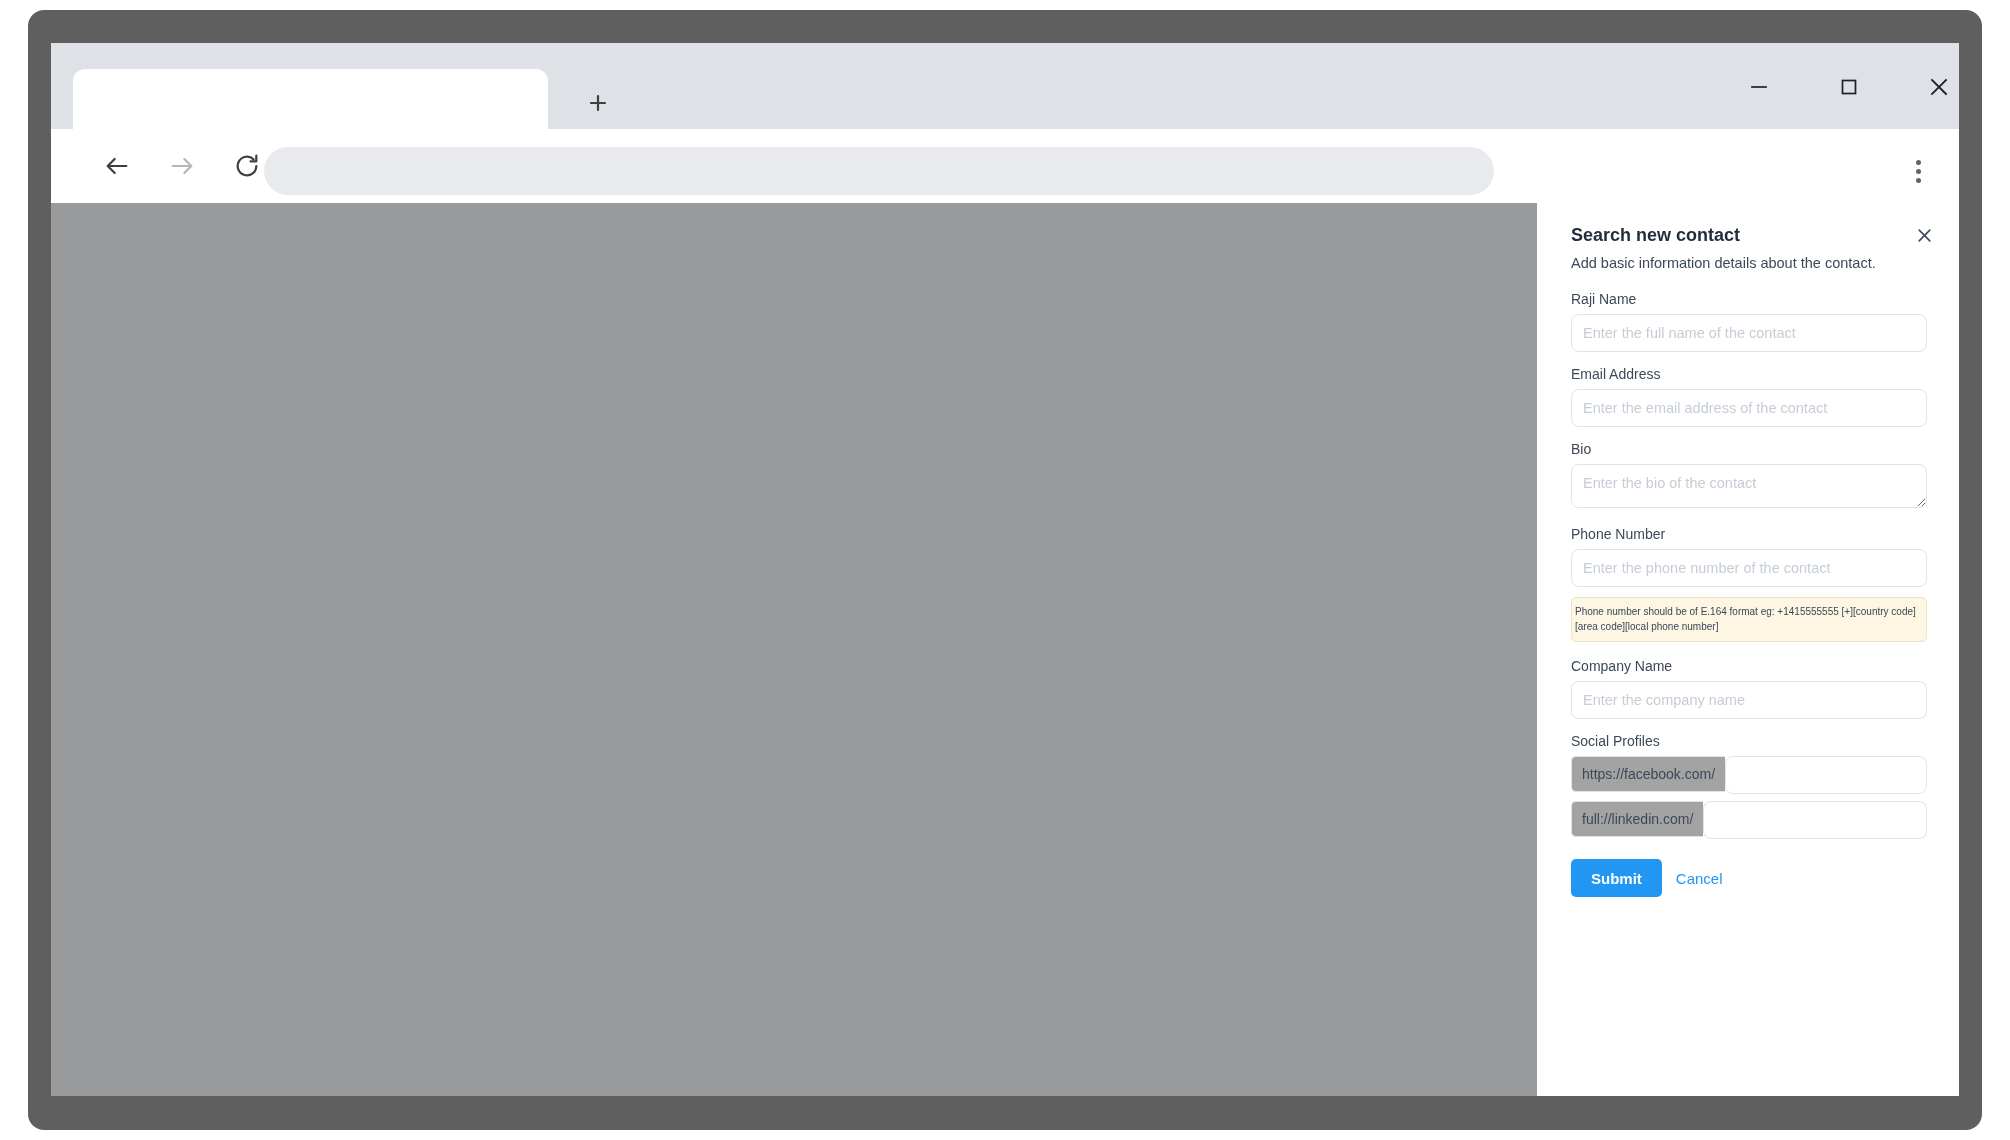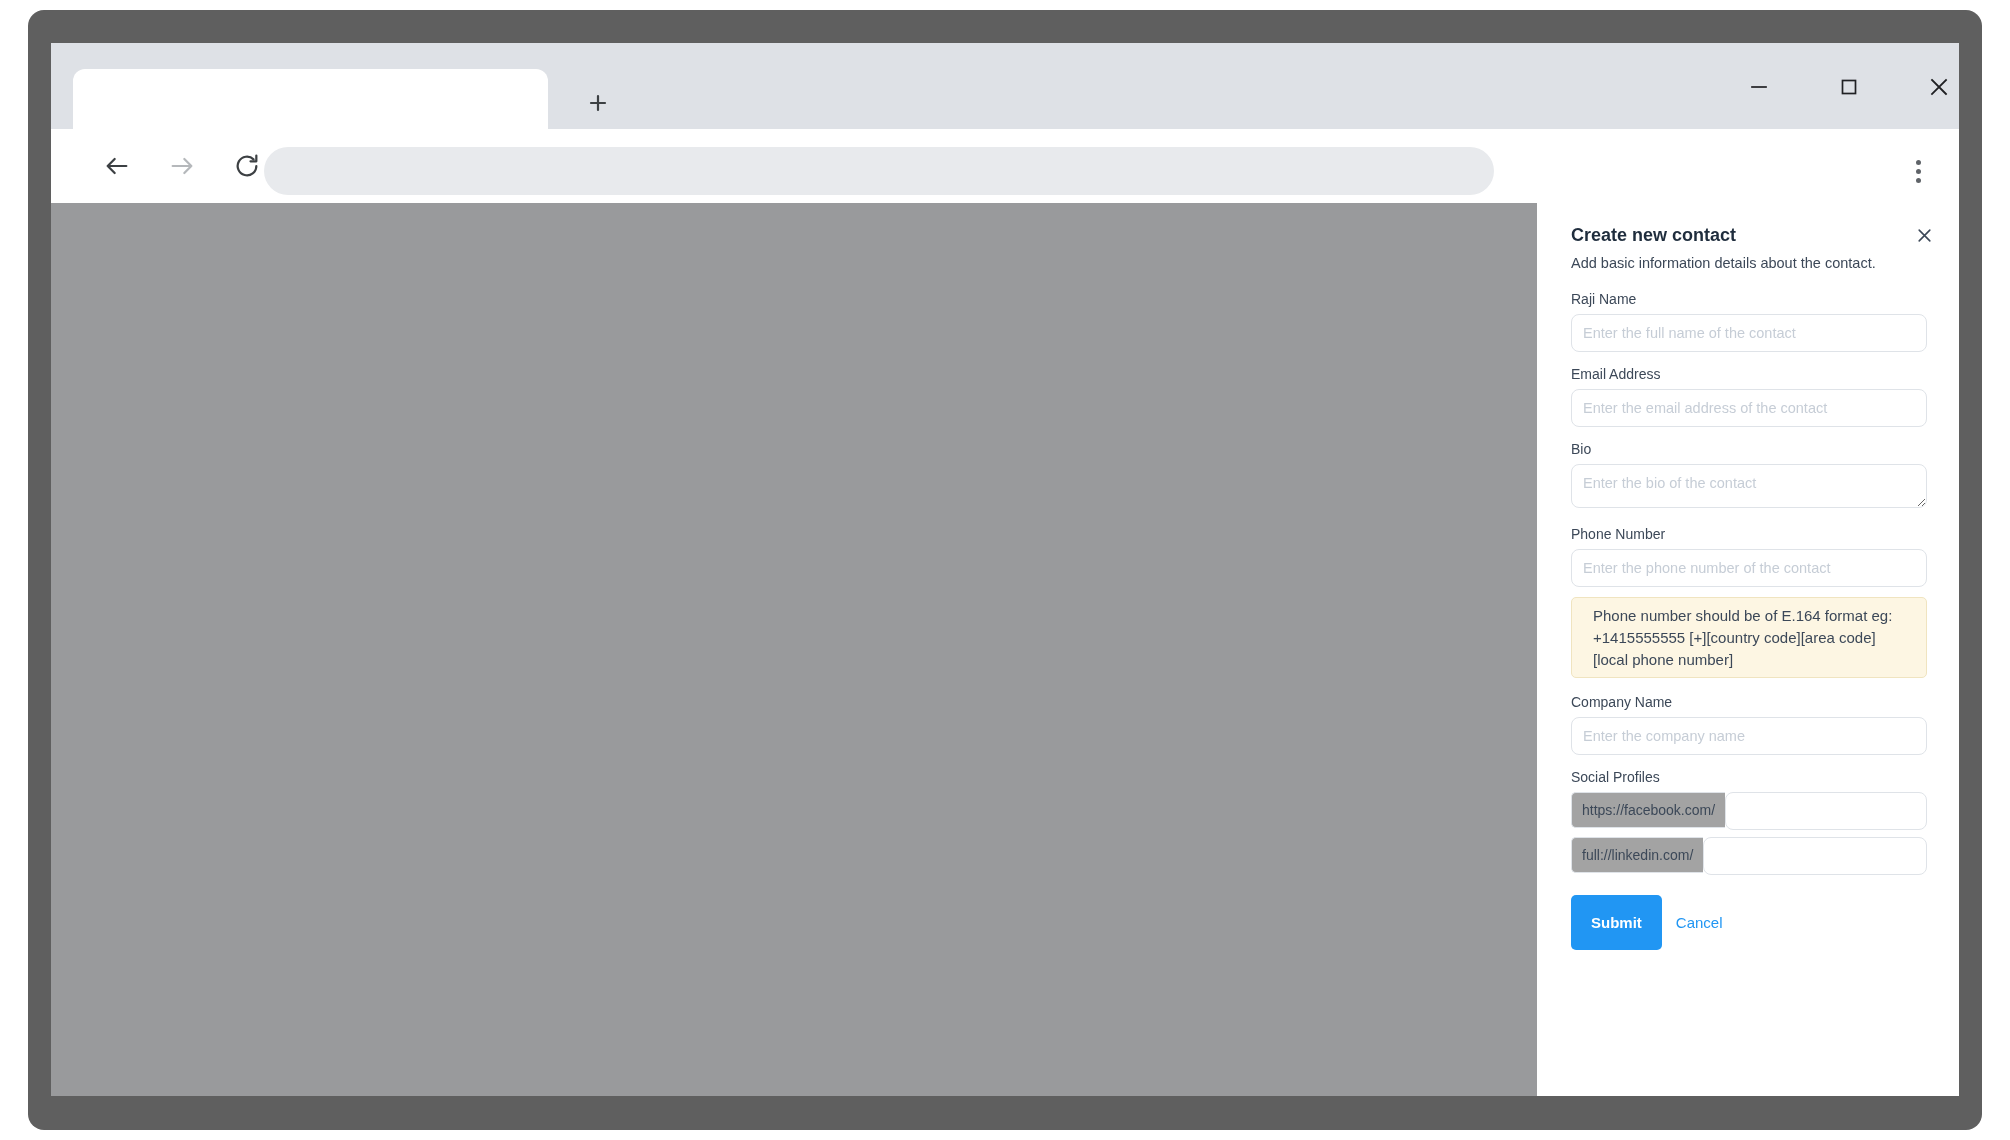--- a/index.html
+++ b/index.html
@@ -604,7 +604,7 @@
             <path d="M3 3l10 10M13 3L3 13" stroke="#3c4858" stroke-width="1.5" stroke-linecap="round"></path>
           </svg>
         </div>
-        <div id="modal-title">Create new contact</div>
+        <div id="modal-title">Search new contact</div>
         <div id="modal-subtitle">Add basic information details about the contact.</div>
 
         <div class="field">

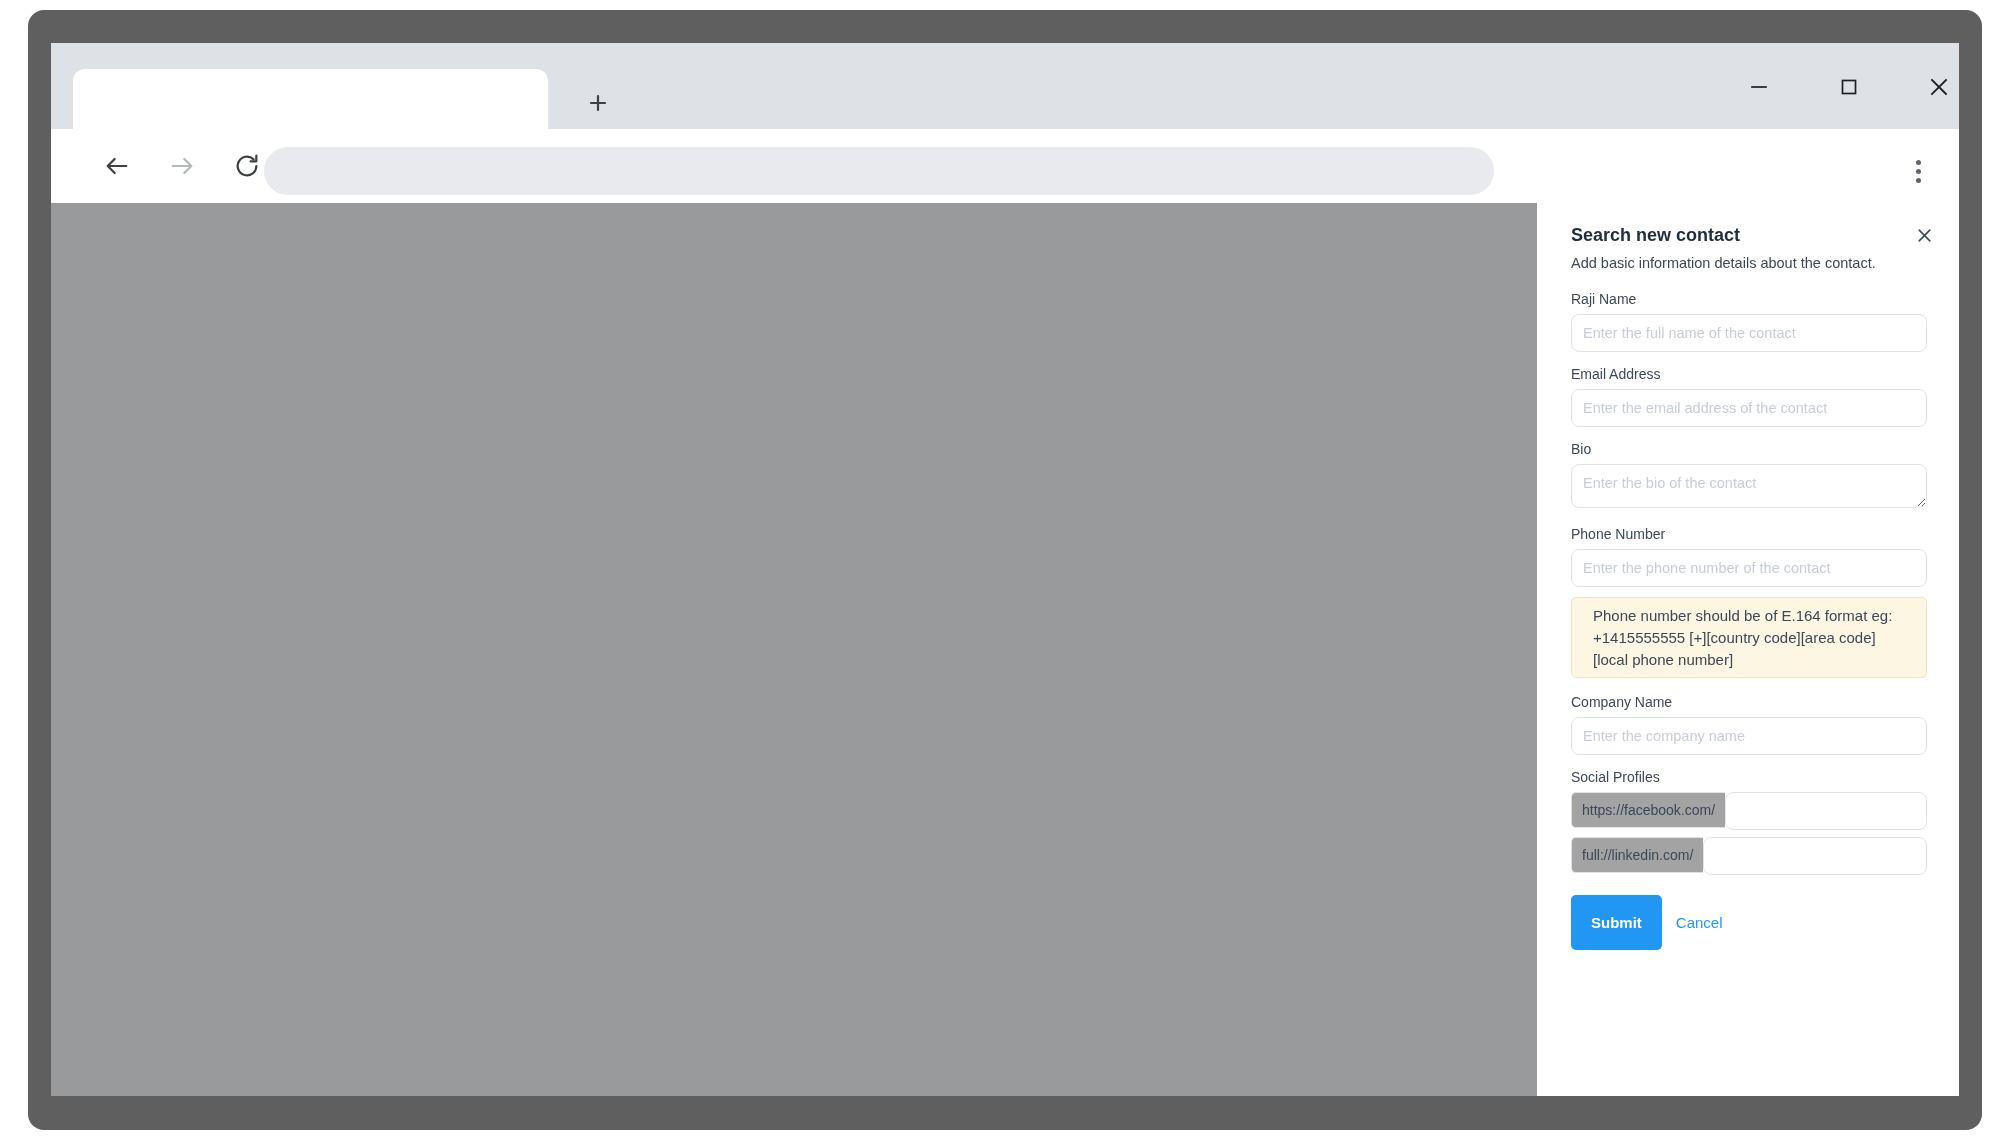--- a/index.html
+++ b/index.html
@@ -350,8 +350,8 @@
   }
   #phone-hint {
     background: #fdf6e3; border: 1px solid #f0e4c0;
-    border-radius: 5px; padding: 7px 21px;
-    font-size: 15px; line-height: 1.45; color: #3c4858;
+    border-radius: 5px; padding: 7px 3px;
+    font-size: 10px; line-height: 1.45; color: #3c4858;
     margin: 10px 0 16px 0;
   }
   .social-row {

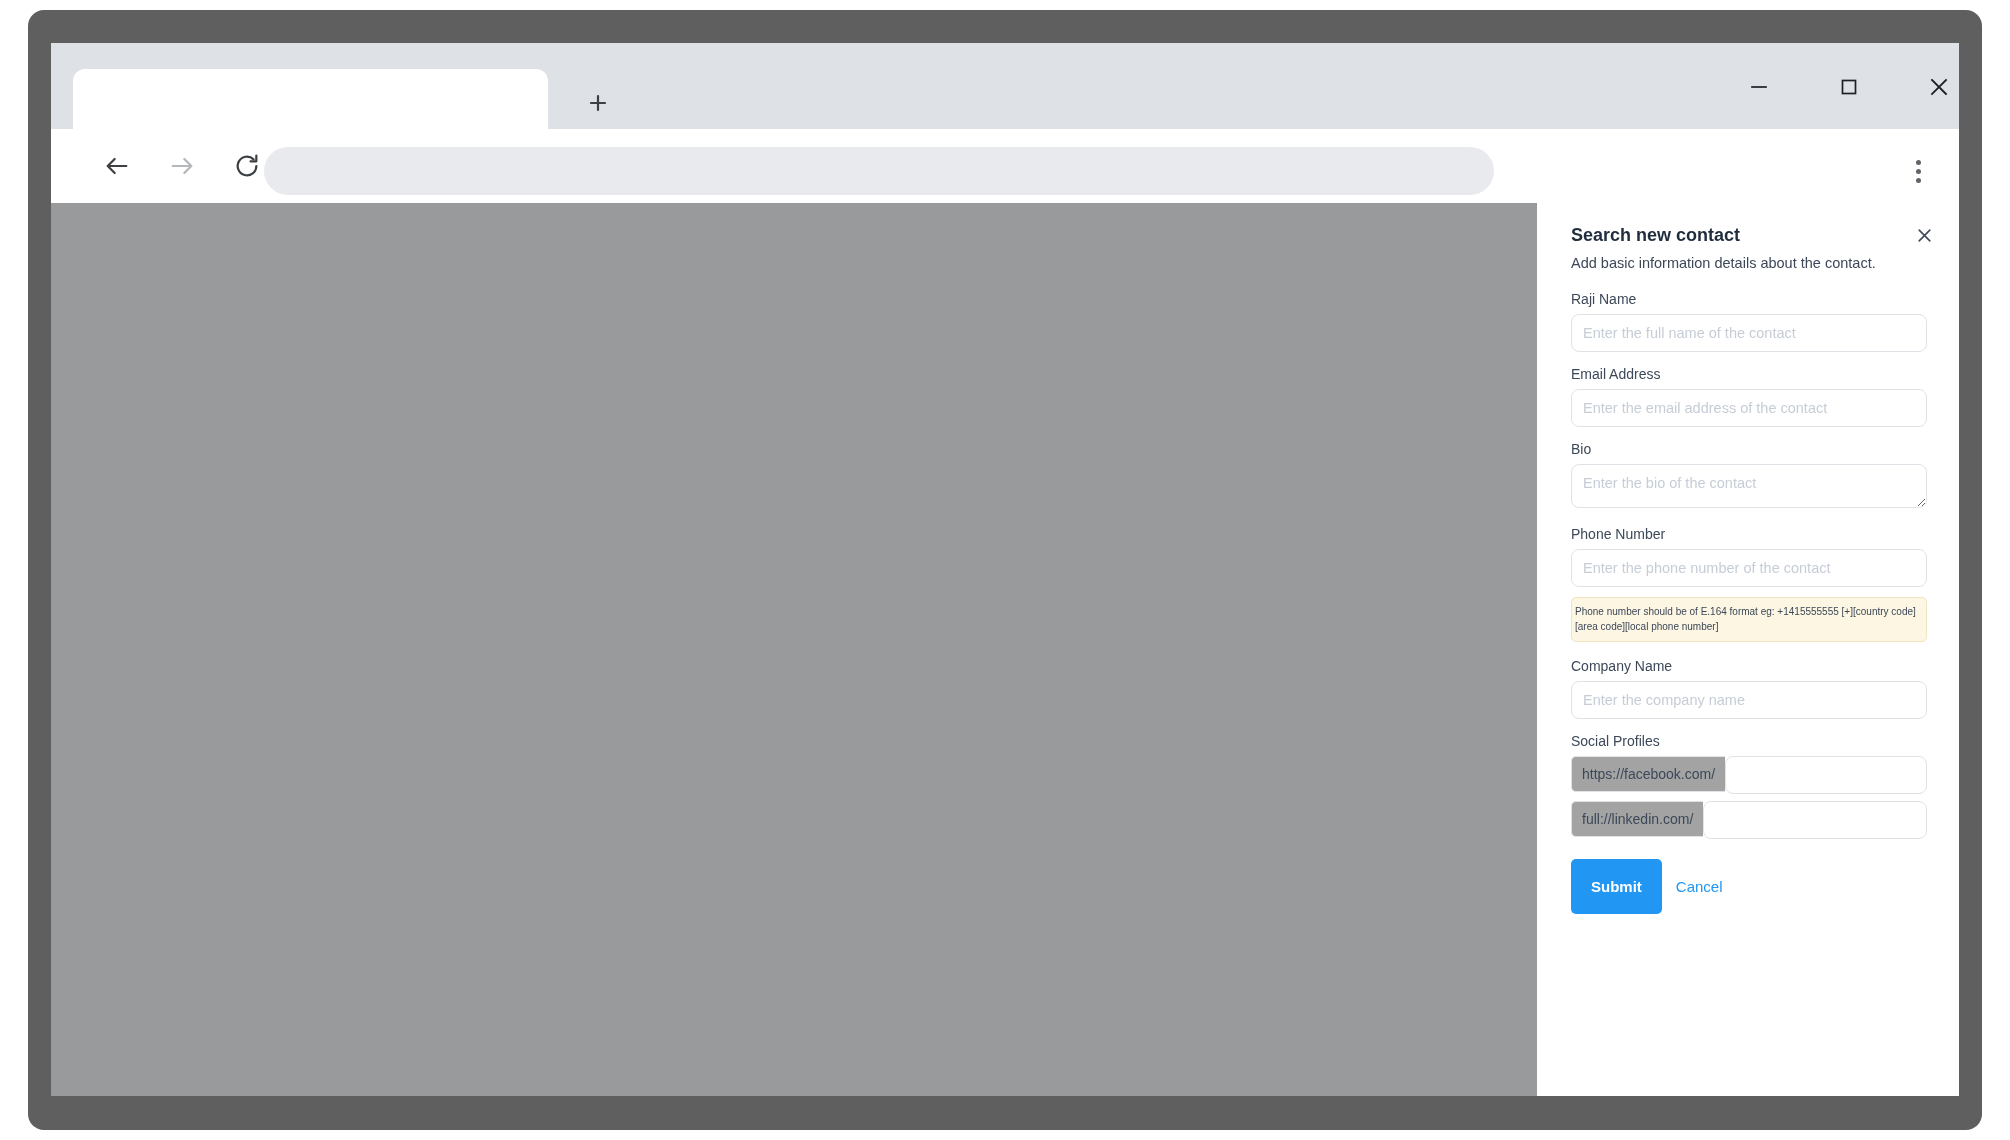--- a/index.html
+++ b/index.html
@@ -376,7 +376,7 @@
   }
   #submit-button {
     background: #2196f3; color: #fff; border: none;
-    border-radius: 5px; height: 55px; padding: 0 20px;
+    border-radius: 5px; height: 38px; padding: 0 20px;
     font-size: 15px; font-weight: 700; cursor: pointer;
     font-family: "Liberation Sans", sans-serif;
   }

